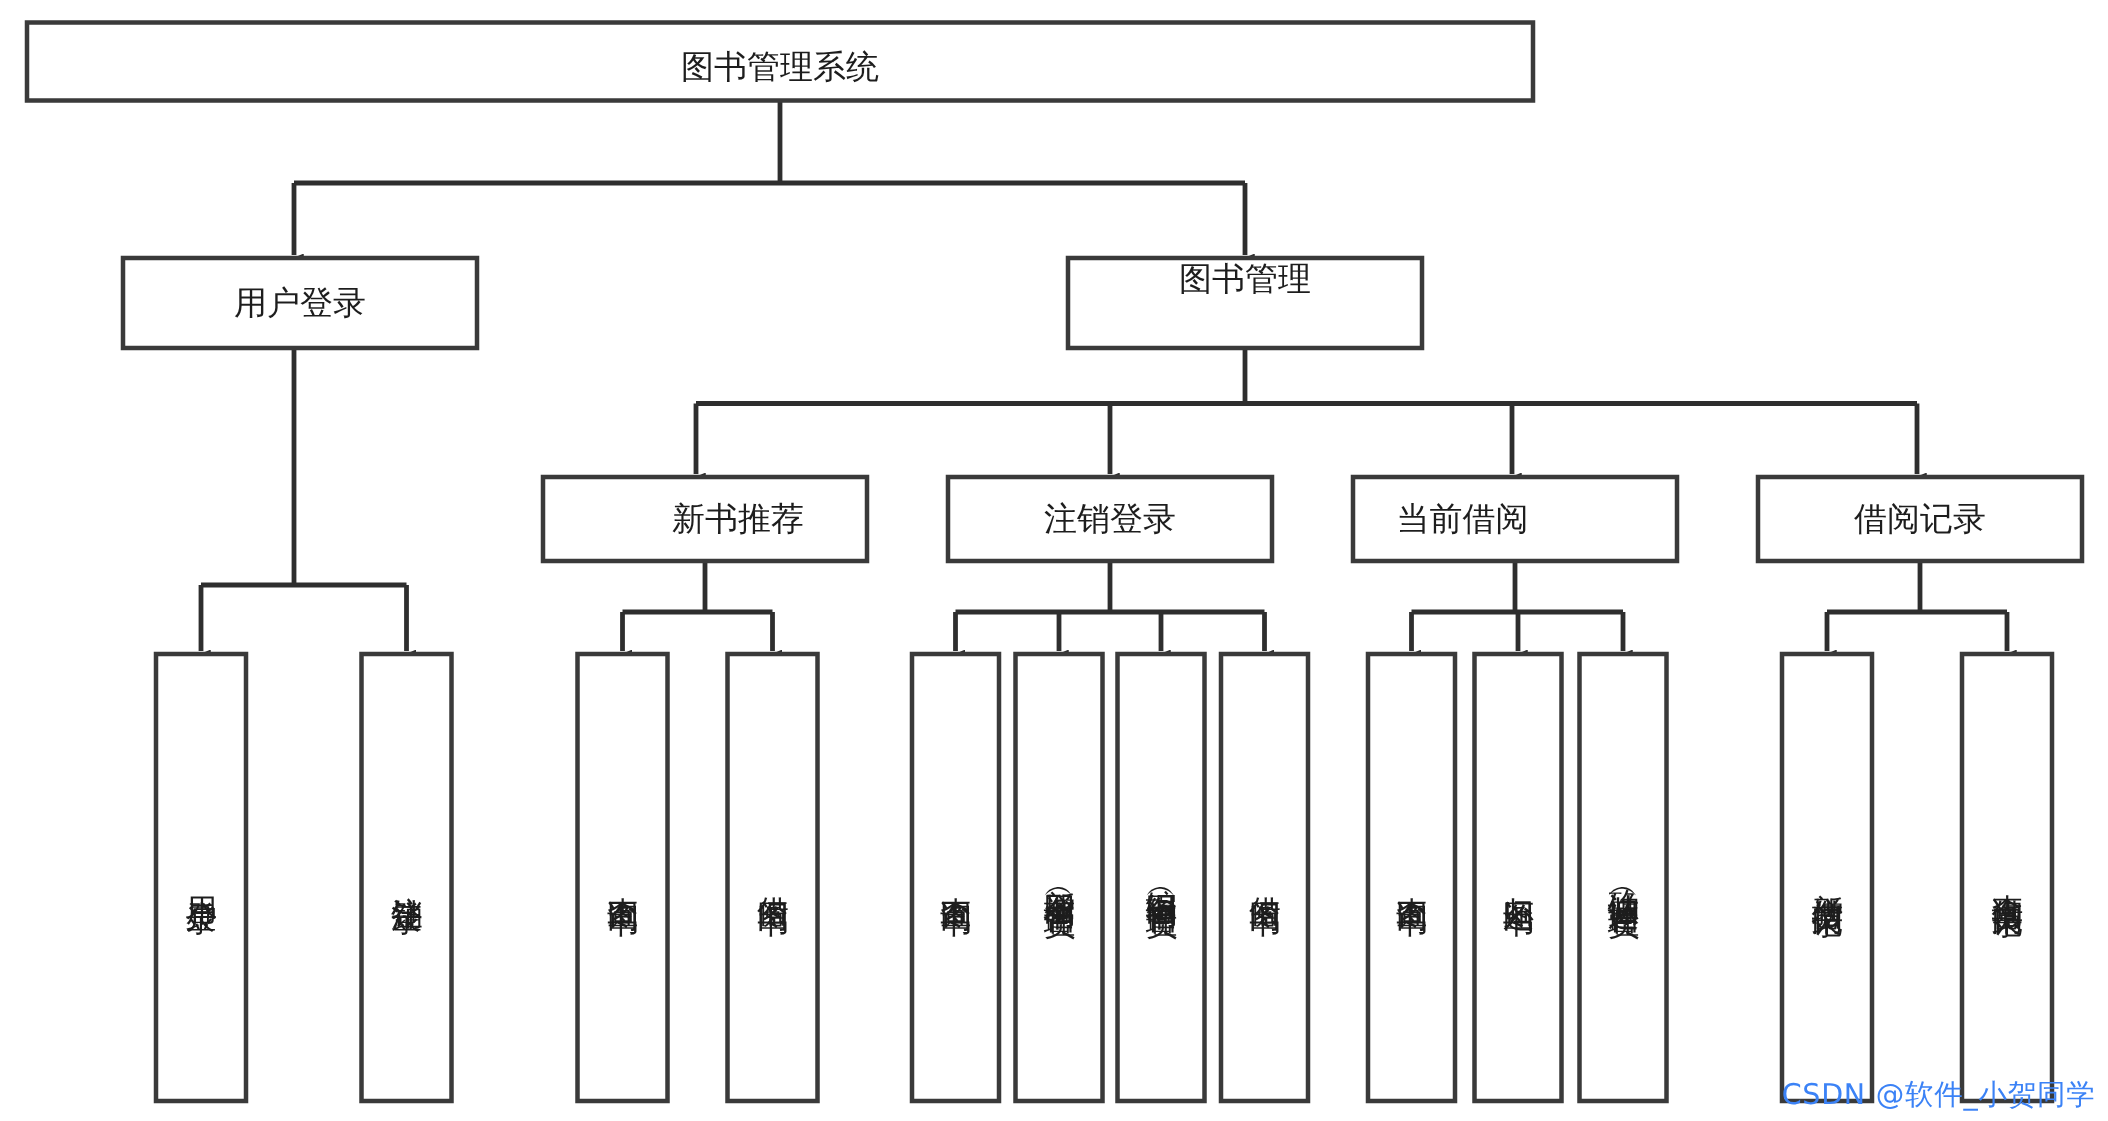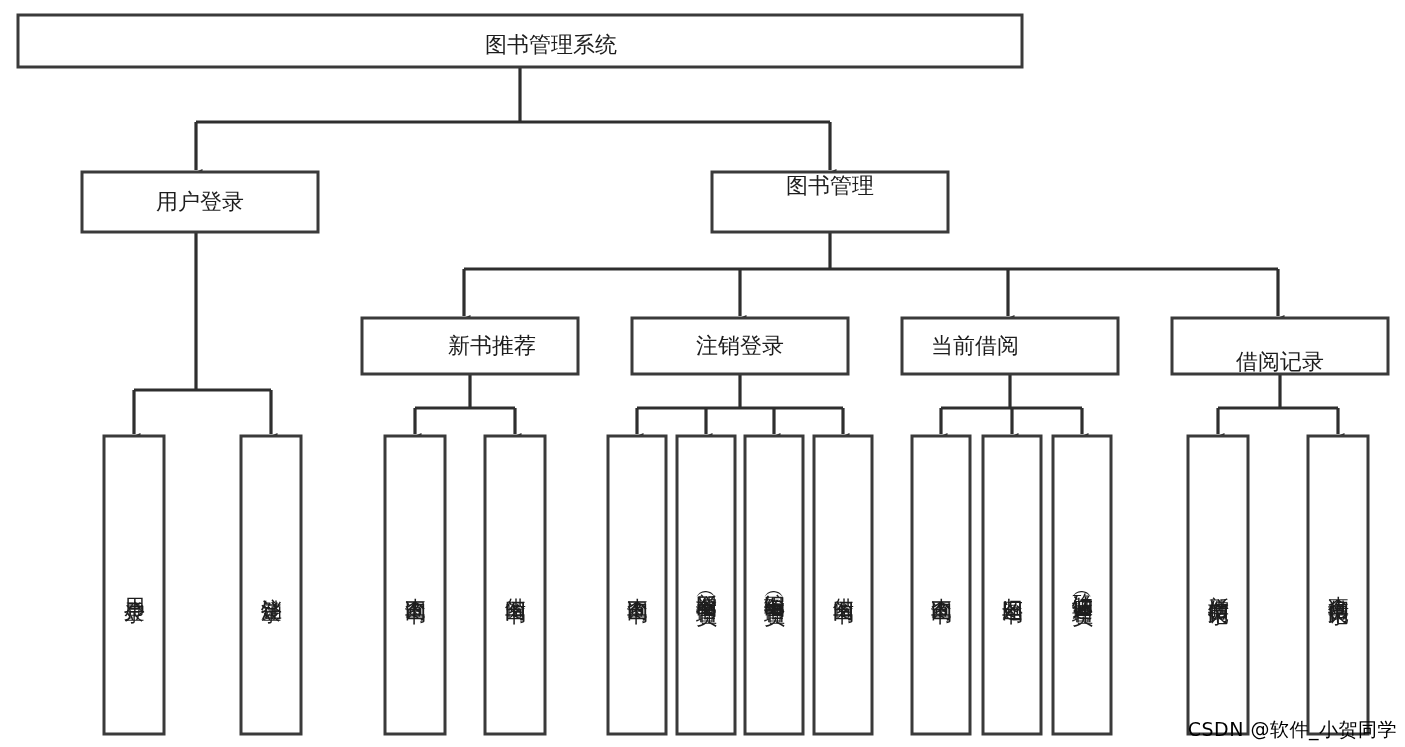--- a/index.html
+++ b/index.html
@@ -151,7 +151,7 @@
   </svg>
 
   <div id="labels-layer">
-      <div class="hlabel-wrap" style="left: 18px; top: 15px; width: 1004px; height: 60px; padding-left: 31px;">图书管理系统</div>
+      <div class="hlabel-wrap" style="left: 18px; top: 15px; width: 1004px; height: 60px;">图书管理系统</div>
       <div class="hlabel-wrap" style="left: 82px; top: 172px; width: 236px; height: 60px;">用户登录</div>
       <div class="hlabel-wrap" style="left: 712px; top: 156px; width: 236px; height: 60px;">图书管理</div>
       <div class="hlabel-wrap" style="left: 378px; top: 318px; width: 228px; height: 56px;">新书推荐</div>

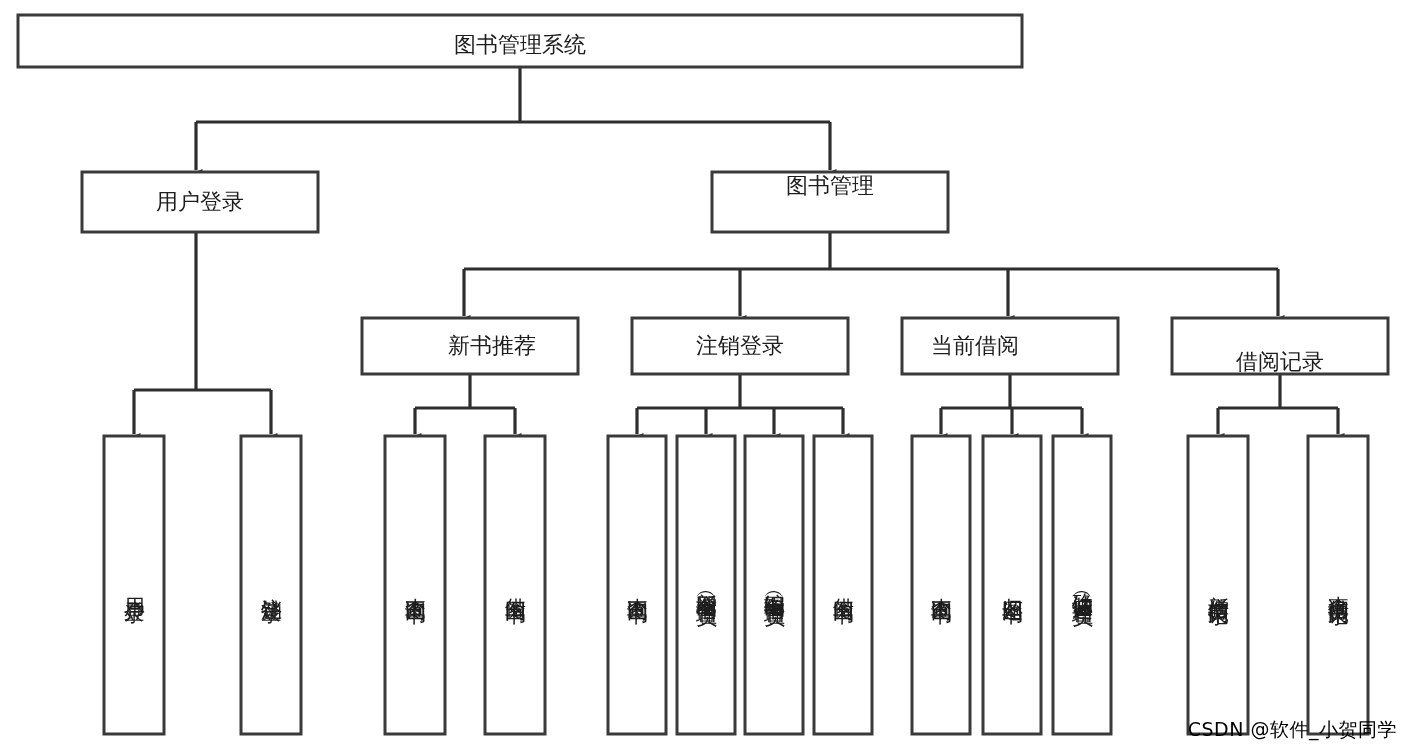--- a/index.html
+++ b/index.html
@@ -157,7 +157,7 @@
       <div class="hlabel-wrap" style="left: 378px; top: 318px; width: 228px; height: 56px;">新书推荐</div>
       <div class="hlabel-wrap" style="left: 632px; top: 318px; width: 216px; height: 56px;">注销登录</div>
       <div class="hlabel-wrap" style="left: 867px; top: 318px; width: 216px; height: 56px;">当前借阅</div>
-      <div class="hlabel-wrap" style="left: 1172px; top: 318px; width: 216px; height: 56px; margin-top: 16px;">借阅记录</div>
+      <div class="hlabel-wrap" style="left: 1172px; top: 318px; width: 216px; height: 56px;">借阅记录</div>
       <div class="vlabel-wrap" style="left: 104px; top: 436px; width: 60px; height: 298px;">用户登录</div>
       <div class="vlabel-wrap" style="left: 241px; top: 436px; width: 60px; height: 298px;">注销登录</div>
       <div class="vlabel-wrap" style="left: 385px; top: 436px; width: 60px; height: 298px;">查询图书</div>

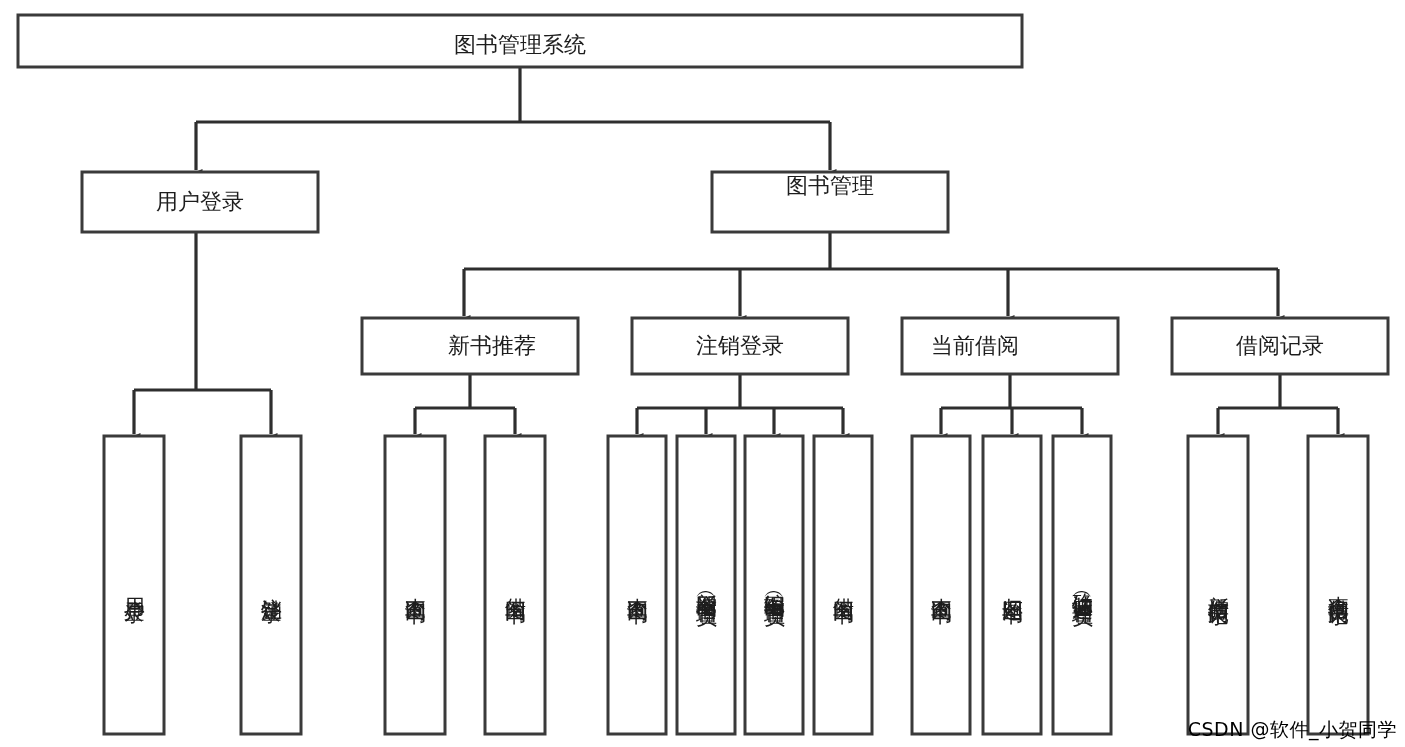--- a/index.html
+++ b/index.html
@@ -74,7 +74,7 @@
     bottom: 4px;
     font-family: "DejaVu Sans", "Liberation Sans", sans-serif;
     font-size: 19px;
-    color: #000000;
+    color: #3b82f6;
     letter-spacing: 0.5px;
     user-select: none;
   }

